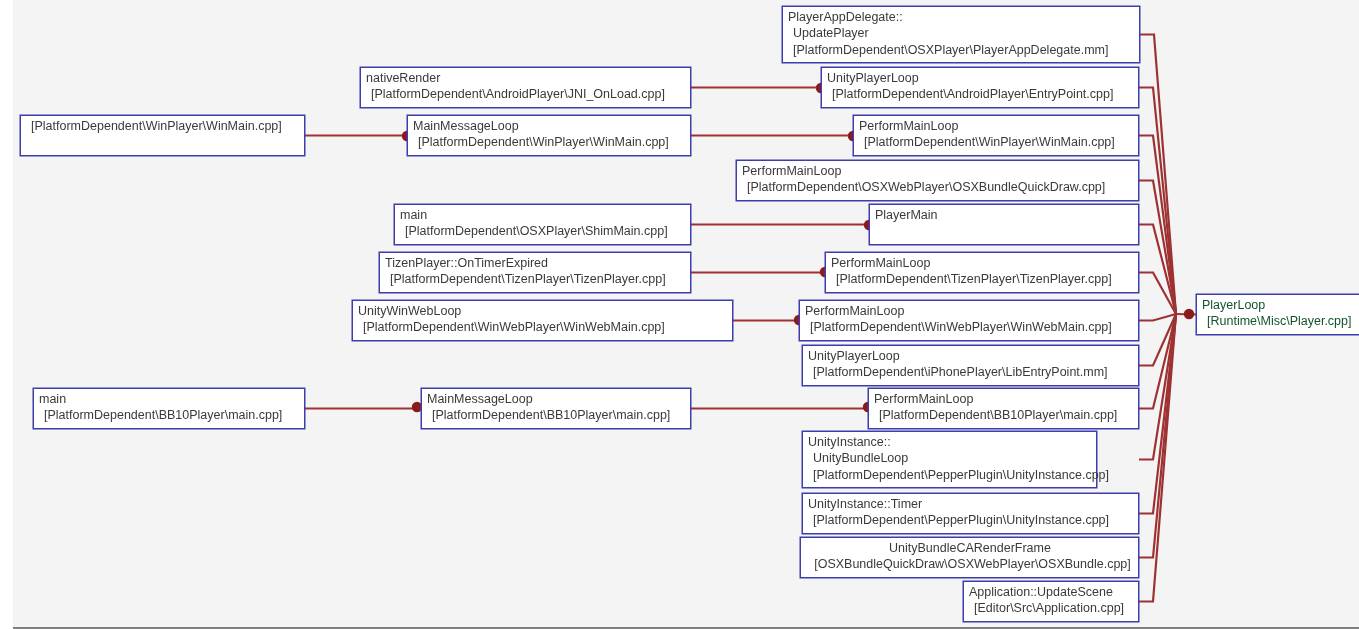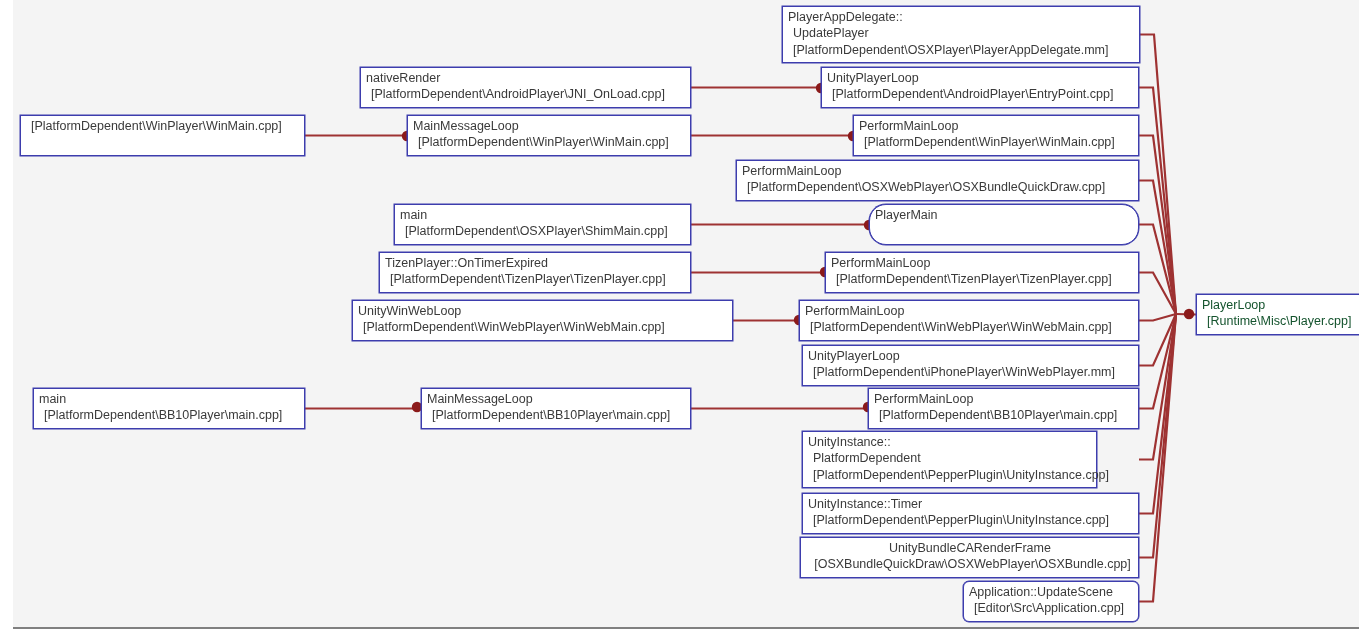--- a/index.html
+++ b/index.html
@@ -117,7 +117,7 @@
         <span class="ln1">main</span>
         <span class="ln2">[PlatformDependent\OSXPlayer\ShimMain.cpp]</span>
       </div>
-      <div class="node" style="left: 856px; top: 204px; width: 270px; height: 41px; border-radius: 17px;">
+      <div class="node" style="left: 856px; top: 204px; width: 270px; height: 41px;">
         <span class="ln1">PlayerMain</span>
       </div>
       <div class="node" style="left: 366px; top: 252px; width: 312px; height: 41px;">

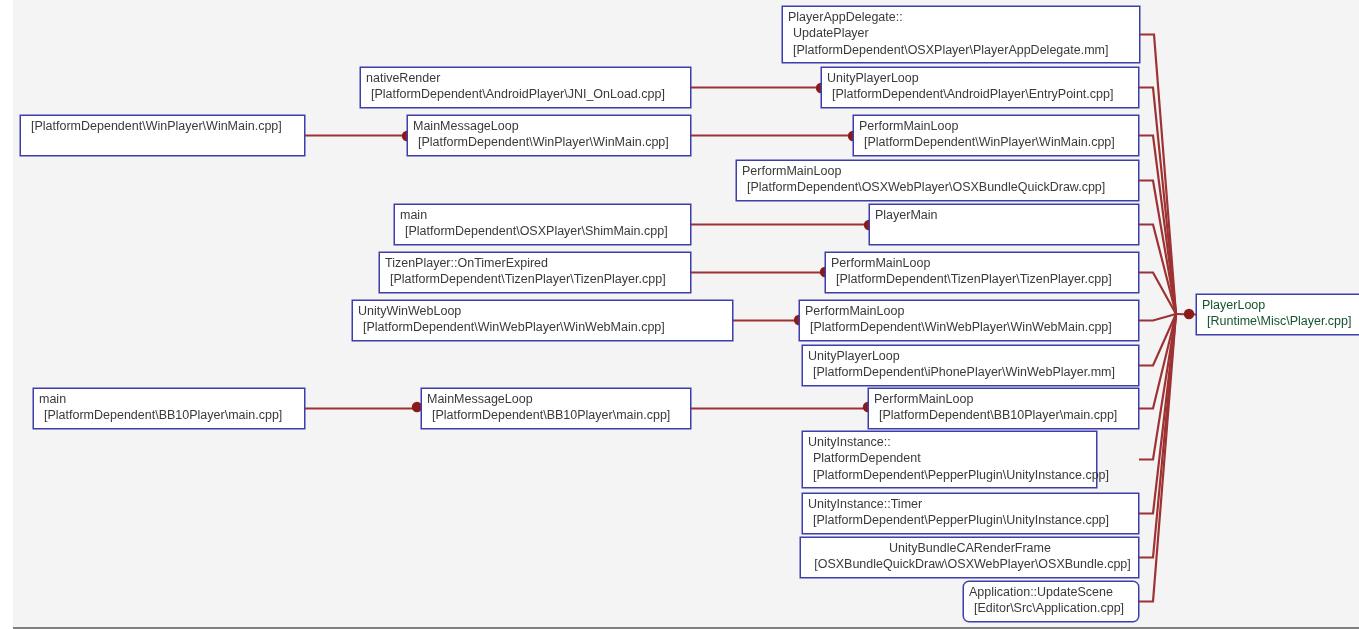--- a/index.html
+++ b/index.html
@@ -138,7 +138,7 @@
       </div>
       <div class="node" style="left: 789px; top: 345px; width: 337px; height: 41px;">
         <span class="ln1">UnityPlayerLoop</span>
-        <span class="ln2">[PlatformDependent\iPhonePlayer\WinWebPlayer.mm]</span>
+        <span class="ln2">[PlatformDependent\iPhonePlayer\LibEntryPoint.mm]</span>
       </div>
       <div class="node" style="left: 20px; top: 388px; width: 272px; height: 41px;">
         <span class="ln1">main</span>

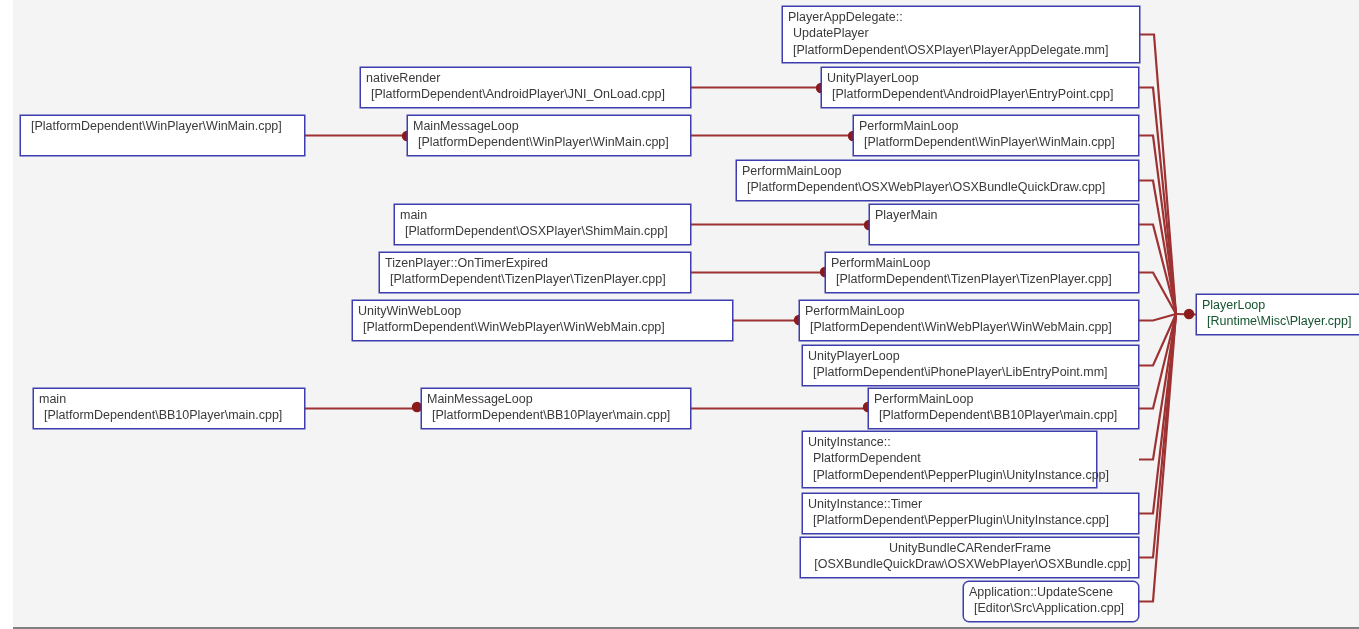--- a/index.html
+++ b/index.html
@@ -154,7 +154,7 @@
       </div>
       <div class="node" style="left: 789px; top: 431px; width: 295px; height: 57px;">
         <span class="ln1">UnityInstance::</span>
-        <span class="ln2">PlatformDependent</span>
+        <span class="ln2">UnityBundleLoop</span>
         <span class="ln3">[PlatformDependent\PepperPlugin\UnityInstance.cpp]</span>
       </div>
       <div class="node" style="left: 789px; top: 493px; width: 337px; height: 41px;">

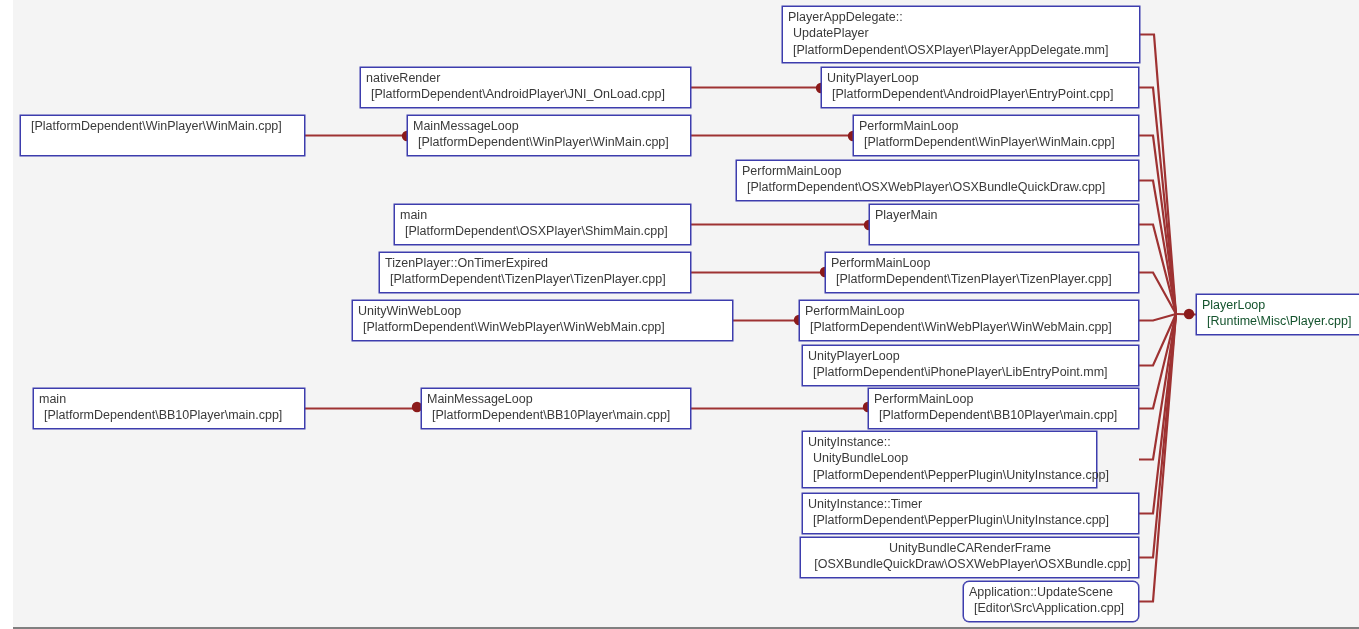--- a/index.html
+++ b/index.html
@@ -165,7 +165,7 @@
         <span class="ln1">UnityBundleCARenderFrame</span>
         <span class="ln2">[OSXBundleQuickDraw\OSXWebPlayer\OSXBundle.cpp]</span>
       </div>
-      <div class="node" style="left: 950px; top: 581px; width: 176px; height: 41px; border-radius: 6px;">
+      <div class="node" style="left: 950px; top: 581px; width: 176px; height: 41px;">
         <span class="ln1">Application::UpdateScene</span>
         <span class="ln2">[Editor\Src\Application.cpp]</span>
       </div>

